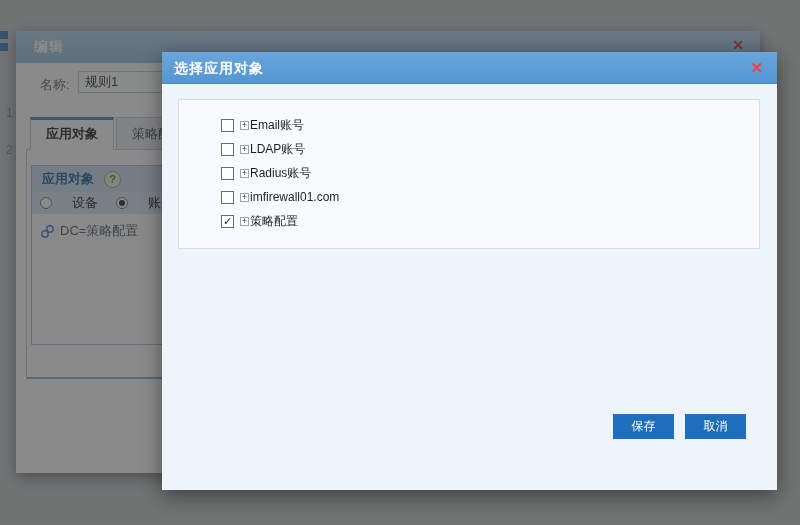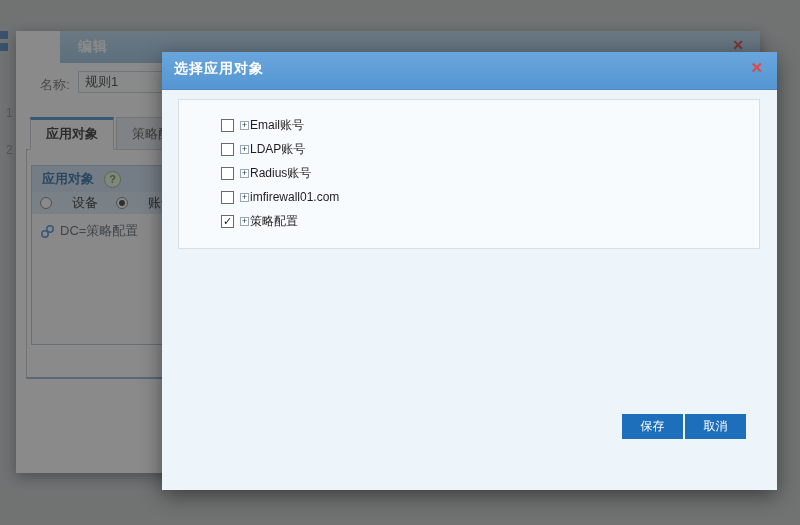--- a/index.html
+++ b/index.html
@@ -18,7 +18,7 @@
   
   .edit-dialog{position:absolute;left:16px;top:31px;width:744px;height:442px;
                background:#ffffff;box-shadow:0 4px 14px rgba(0,0,0,.4);z-index:1;}
-  .ed-header{height:32px;background:linear-gradient(#bad8ef,#9cc4e4);position:relative;margin-left:44px;}
+  .ed-header{height:32px;background:linear-gradient(#bad8ef,#9cc4e4);position:relative;}
   .ed-title{position:absolute;left:18px;top:7px;font-size:14px;font-weight:bold;color:#ffffff;letter-spacing:1px;}
   .ed-close{position:absolute;right:16px;top:6px;font-size:14px;font-weight:bold;color:#e2423a;cursor:pointer;}
   .name-label{position:absolute;left:24px;top:45px;font-size:13px;color:#737373;}

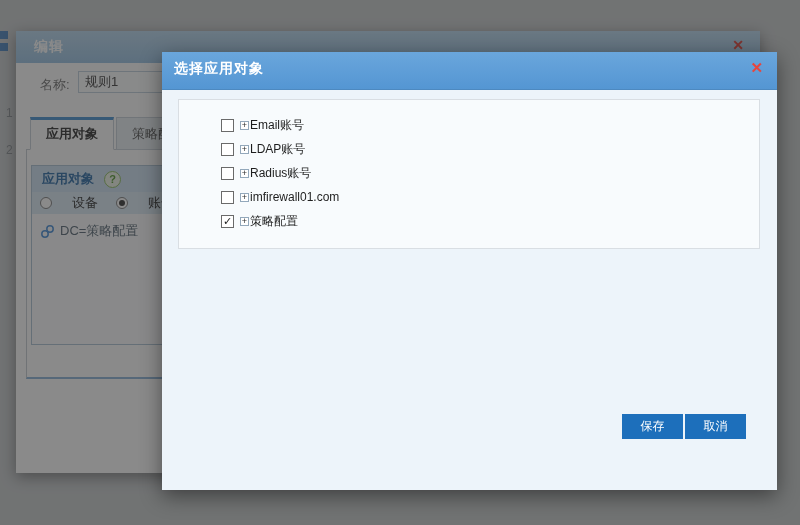--- a/index.html
+++ b/index.html
@@ -53,7 +53,7 @@
   
   .modal{position:absolute;left:162px;top:52px;width:615px;height:438px;background:#edf4fa;
          z-index:10;box-shadow:0 6px 20px rgba(0,0,0,.45);}
-  .m-header{height:38px;box-sizing:border-box;background:linear-gradient(#6aa6dc,#5496d3);
+  .m-header{height:32px;box-sizing:border-box;background:linear-gradient(#6aa6dc,#5496d3);
             border-bottom:1px solid #4d89c0;position:relative;padding-left:48px;}
   .m-title{position:absolute;left:12px;top:8px;font-size:14px;font-weight:bold;color:#fff;letter-spacing:1px;}
   .m-close{position:absolute;right:14px;top:7px;font-size:15px;font-weight:bold;color:#e8453c;cursor:pointer;}

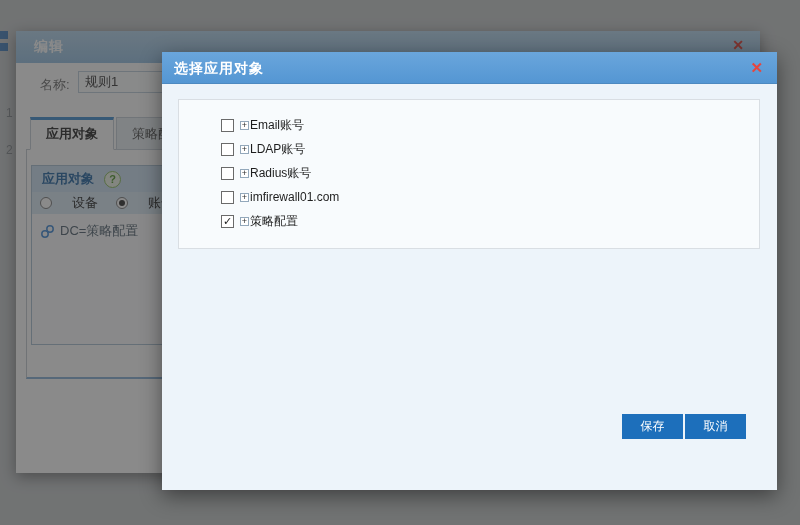--- a/index.html
+++ b/index.html
@@ -66,7 +66,7 @@
           font-size:9px;line-height:6px;text-align:center;color:#333;margin-left:6px;cursor:pointer;}
   .t-label{margin-left:1px;font-size:12px;color:#1e1e1e;
            font-family:Liberation Sans, sans-serif;}
-  .m-btns{position:absolute;top:362px;right:31px;display:flex;gap:2px;padding-left:32px;}
+  .m-btns{position:absolute;top:362px;right:31px;display:flex;gap:11px;padding-left:32px;}
   .btn{width:61px;height:25px;background:#1d6fbb;border:0;color:#fff;font-size:12px;
        font-family:inherit;cursor:pointer;}
 </style>

